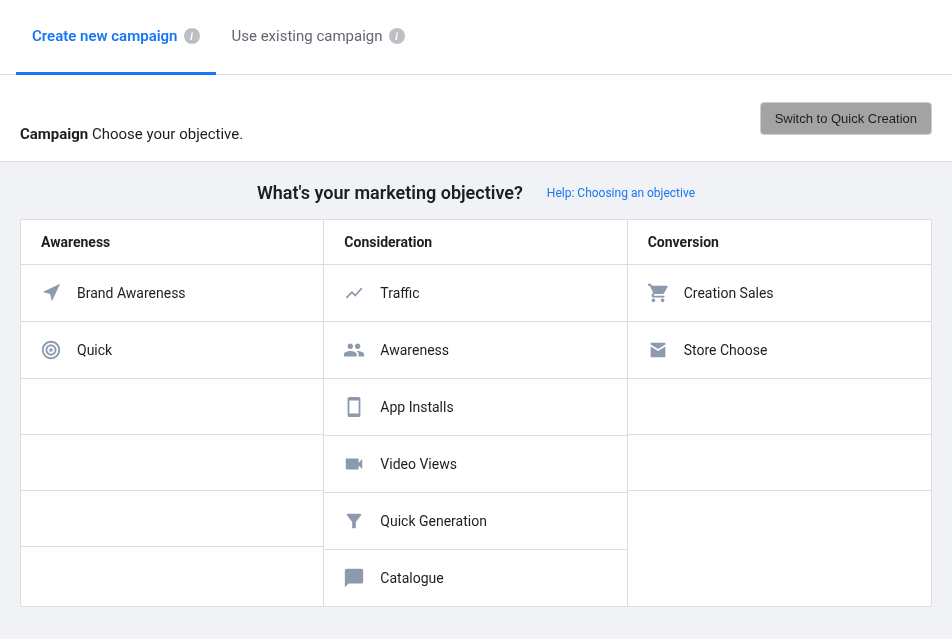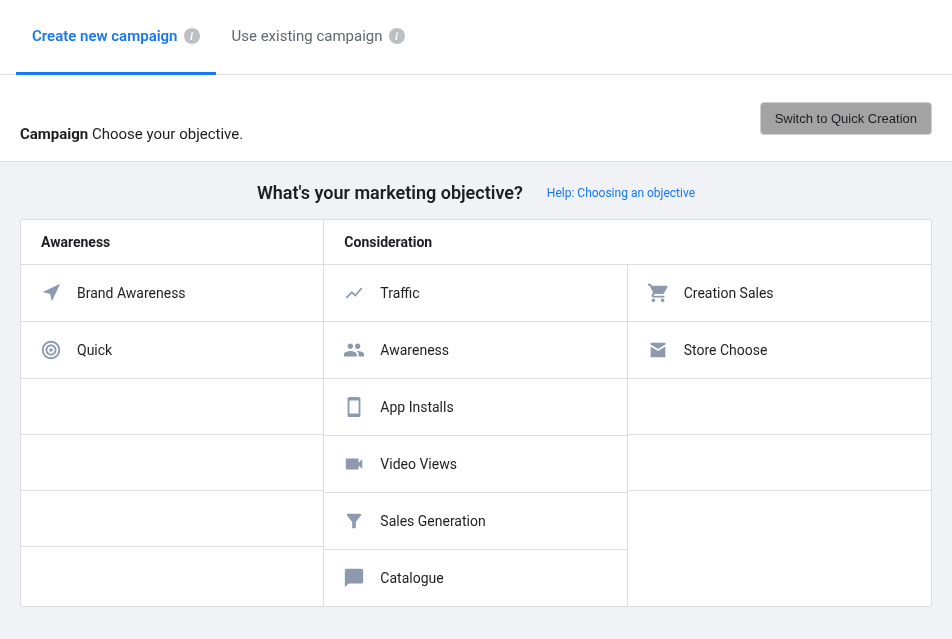--- a/index.html
+++ b/index.html
@@ -198,6 +198,7 @@
     <div class="table-header-row">
       <div class="table-header-cell">Awareness</div>
       <div class="table-header-cell">Consideration</div>
+      <div class="table-header-cell">Conversion</div>
     </div>
 
     <div class="table-body">

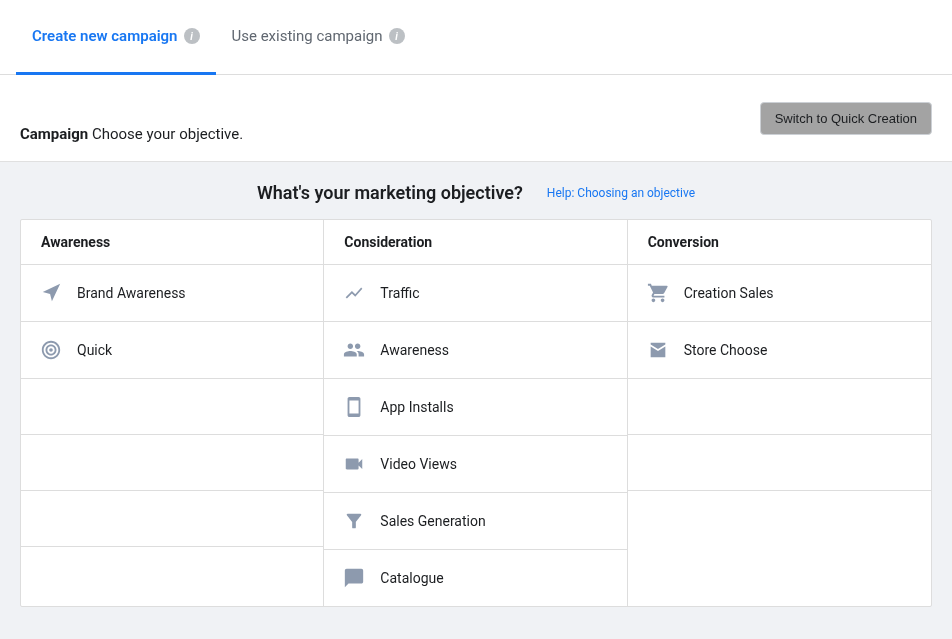--- a/index.html
+++ b/index.html
@@ -275,7 +275,7 @@
               <path d="M4.25 5.61C6.27 8.2 10 13 10 13v6c0 .55.45 1 1 1h2c.55 0 1-.45 1-1v-6s3.72-4.8 5.74-7.39C20.25 4.95 19.78 4 18.95 4H5.04c-.83 0-1.3.95-.79 1.61z"></path>
             </svg>
           </div>
-          <span class="cell-label">Sales Generation</span>
+          <span class="cell-label">Quick Generation</span>
         </div>
 
         <div class="table-cell">

